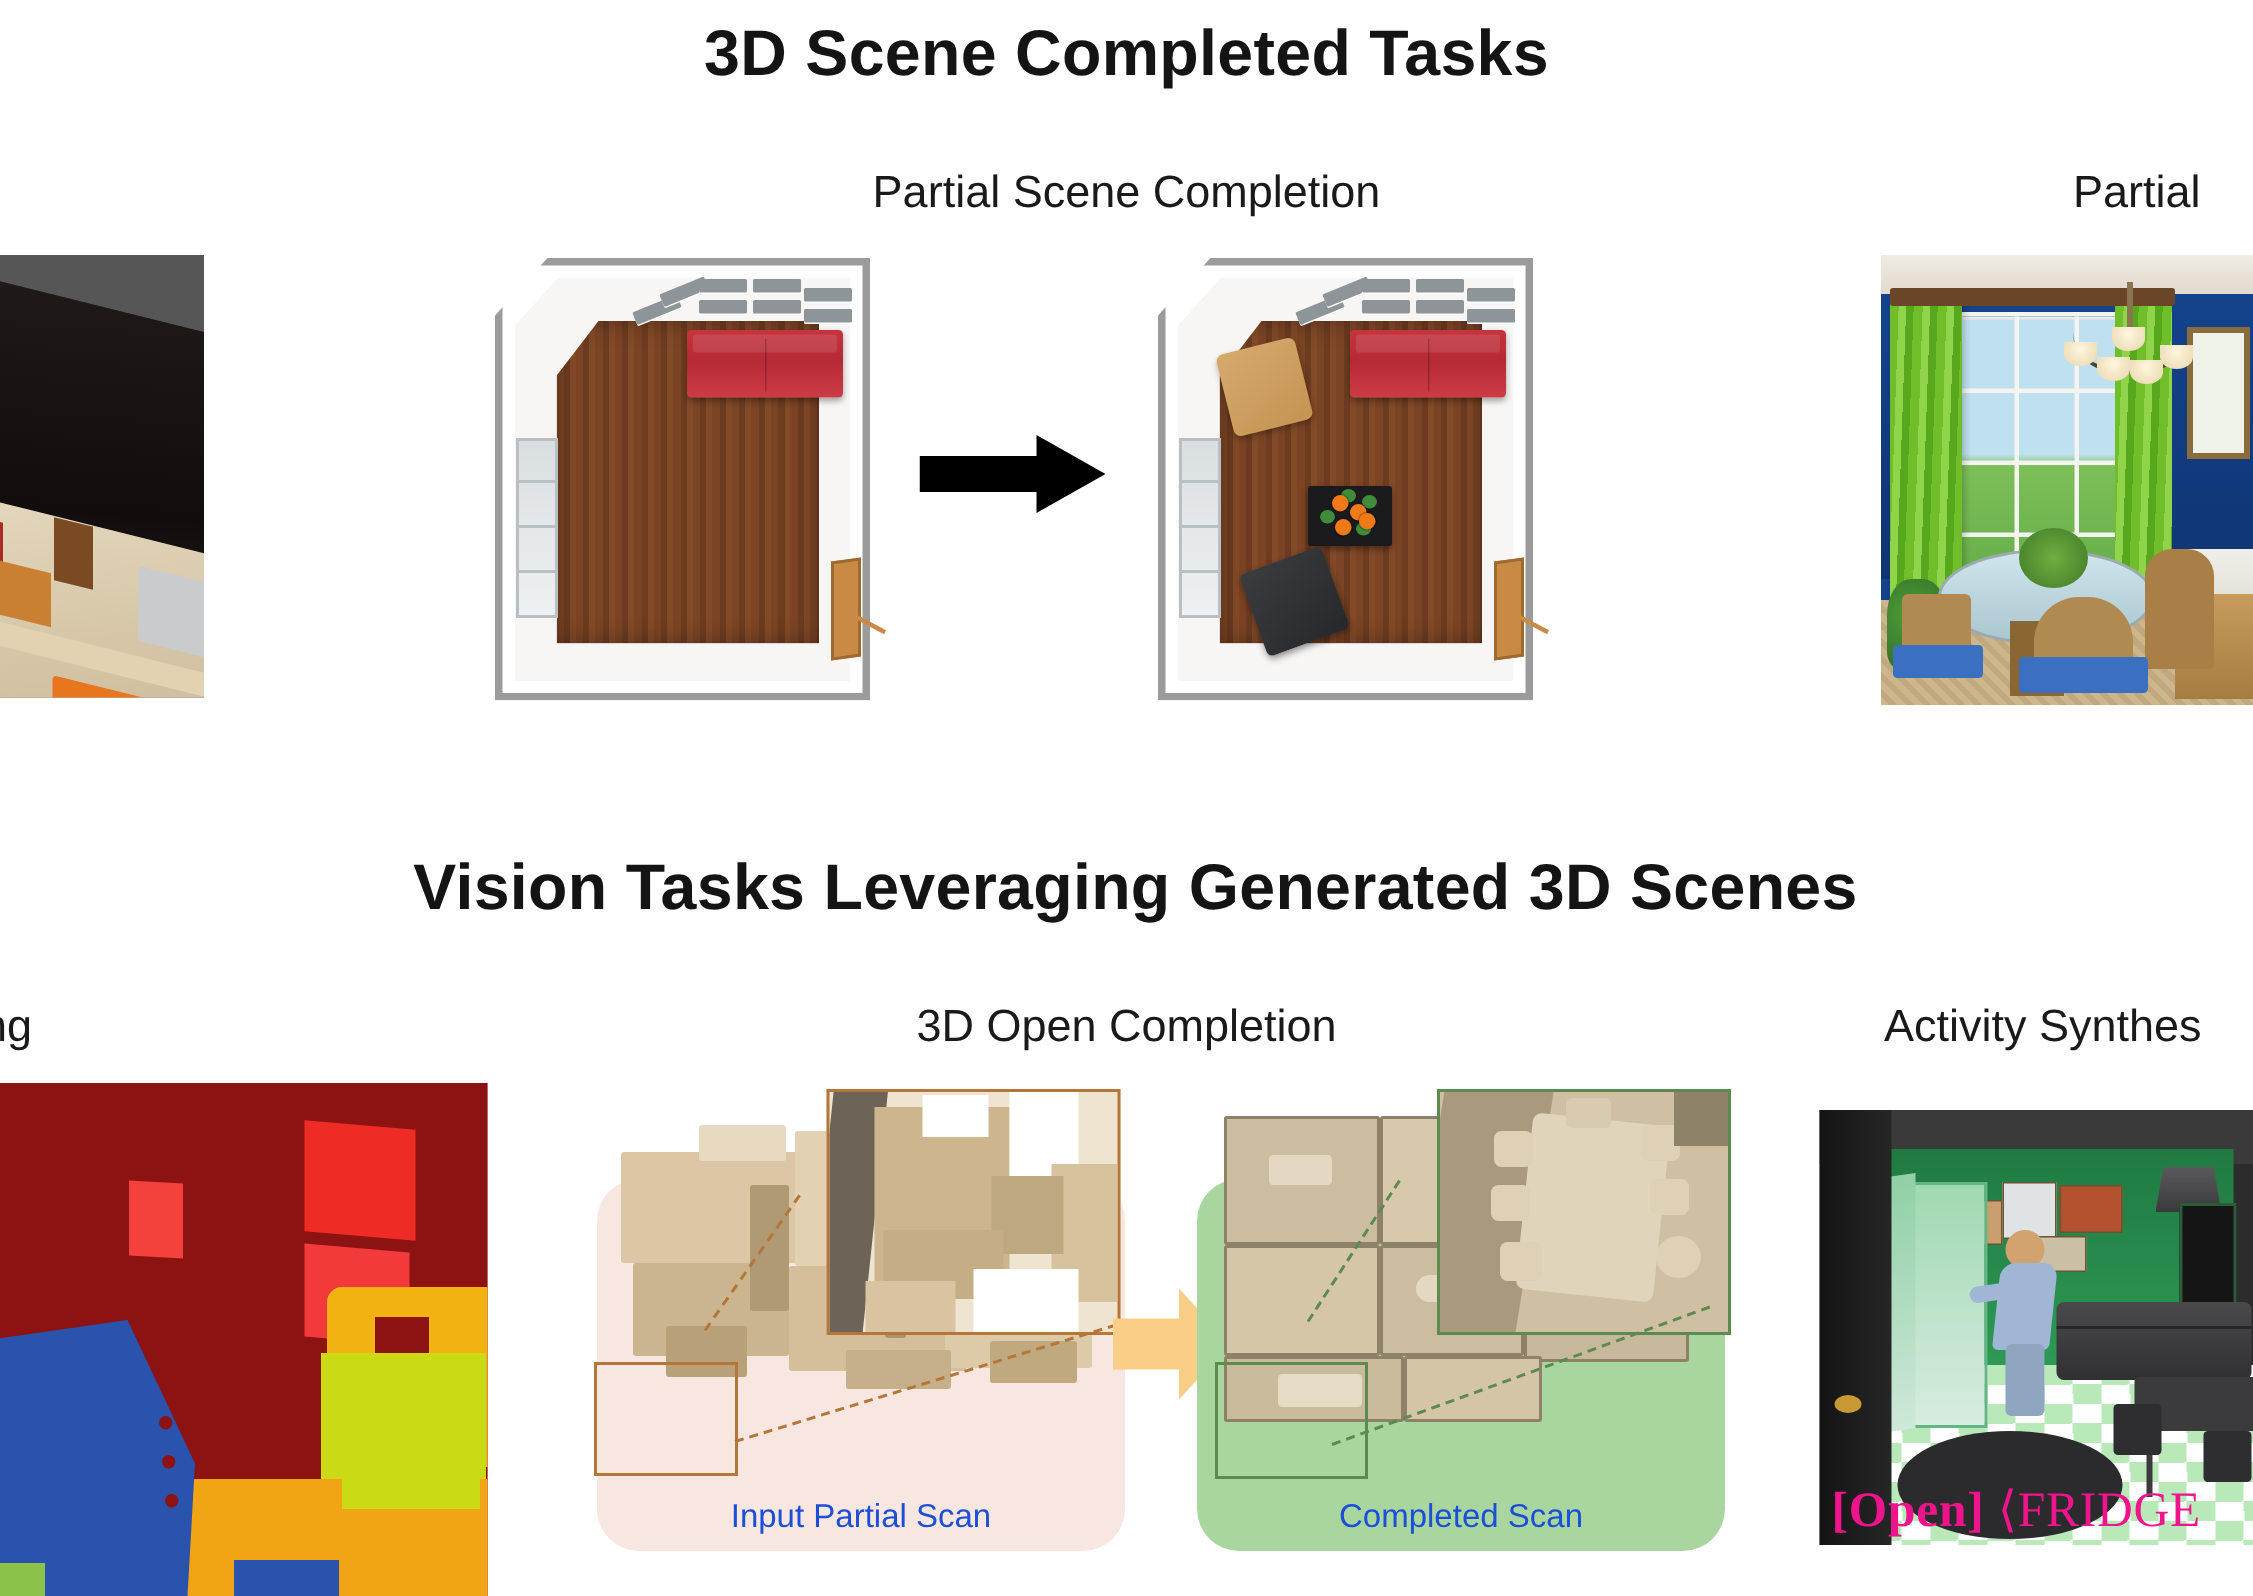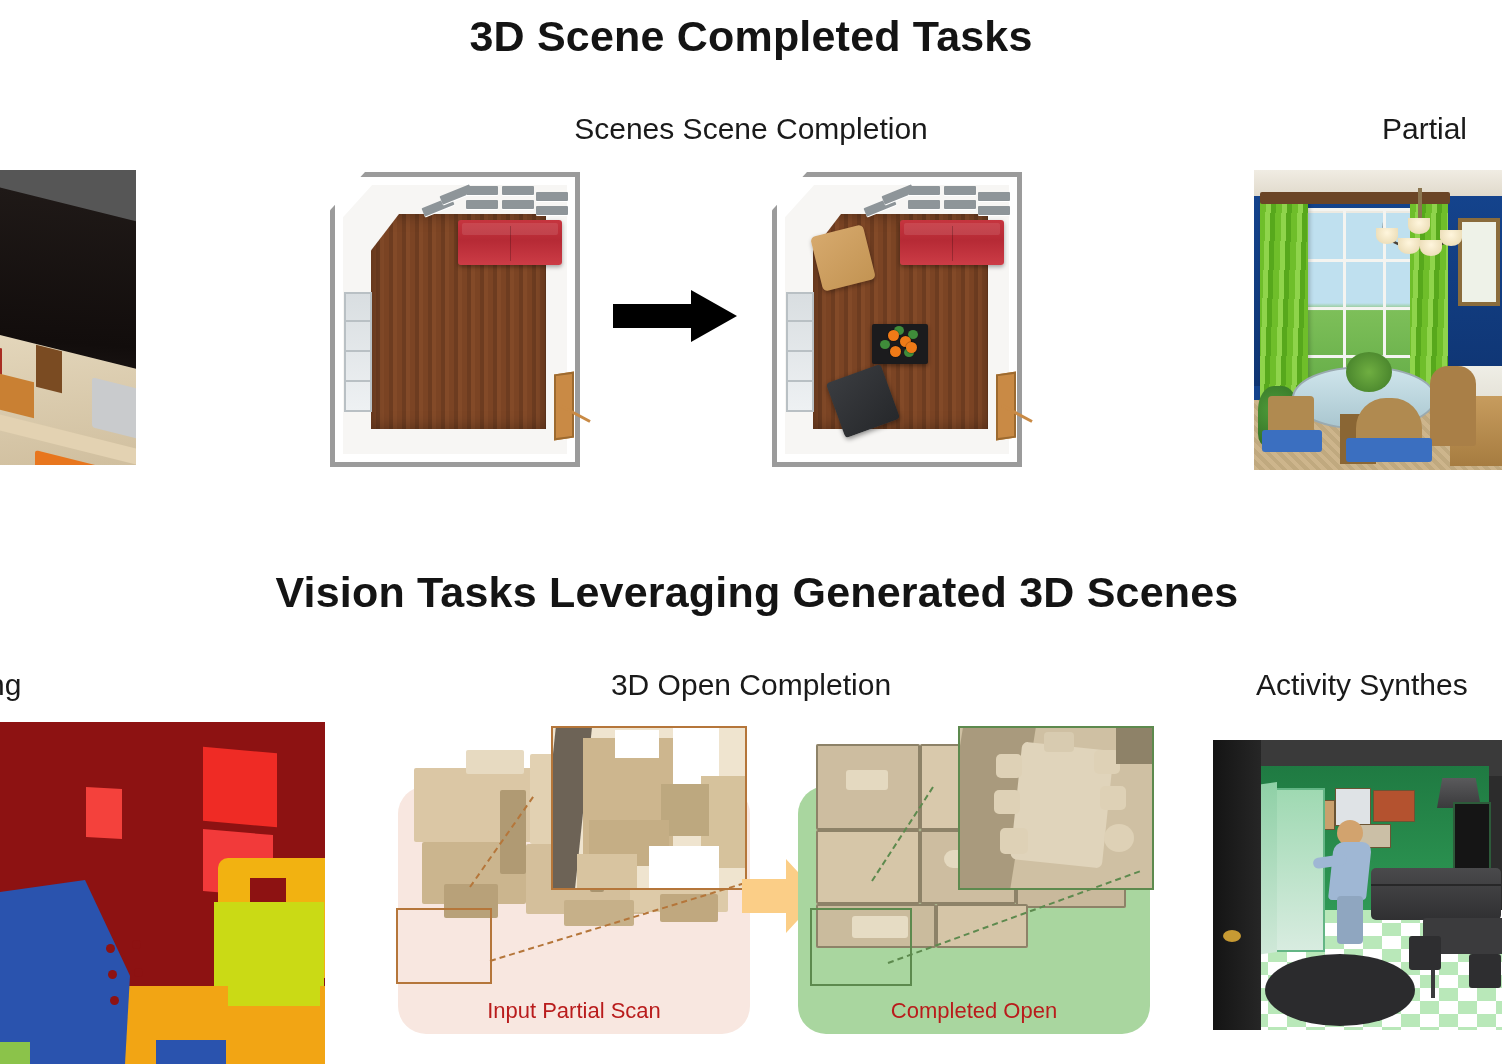--- a/index.html
+++ b/index.html
@@ -230,7 +230,7 @@
 
 <div class="section-title" style="left:0;right:0;top:12px;">3D Scene Completed Tasks</div>
 
-<div class="panel-title" style="left:0;right:0;top:112px;text-align:center;">Scenes Scene Completion</div>
+<div class="panel-title" style="left:0;right:0;top:112px;text-align:center;">Partial Scene Completion</div>
 
 <div class="panel-title" style="left:1382px;top:112px;">Partial</div>
 

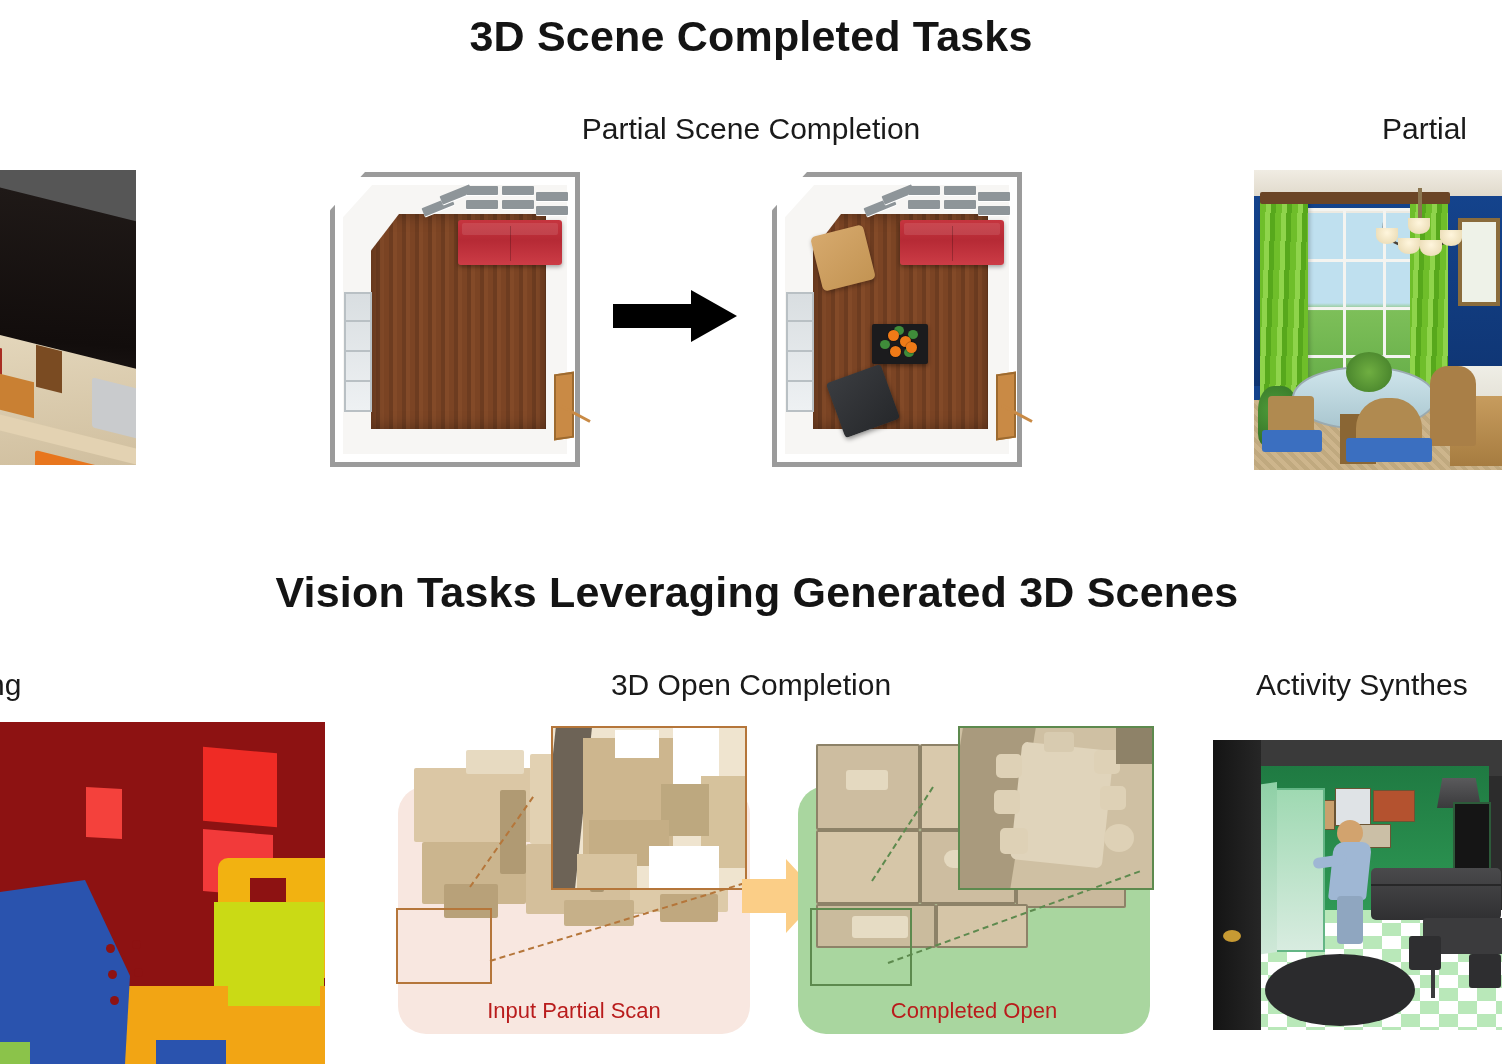--- a/index.html
+++ b/index.html
@@ -173,7 +173,7 @@
   #panel-input{left:398px;top:786px;width:352px;height:248px;background:#f8e7e0;}
   #panel-output{left:798px;top:786px;width:352px;height:248px;background:#a9d69f;}
   .panel-caption{position:absolute;width:100%;text-align:center;bottom:10px;
-      font-size:22px;color:#b91c1c;}
+      font-size:22px;color:#1d4ed8;}
   .meshblob{position:absolute;}
   .meshblob b{position:absolute;display:block;border-radius:2px;}
 

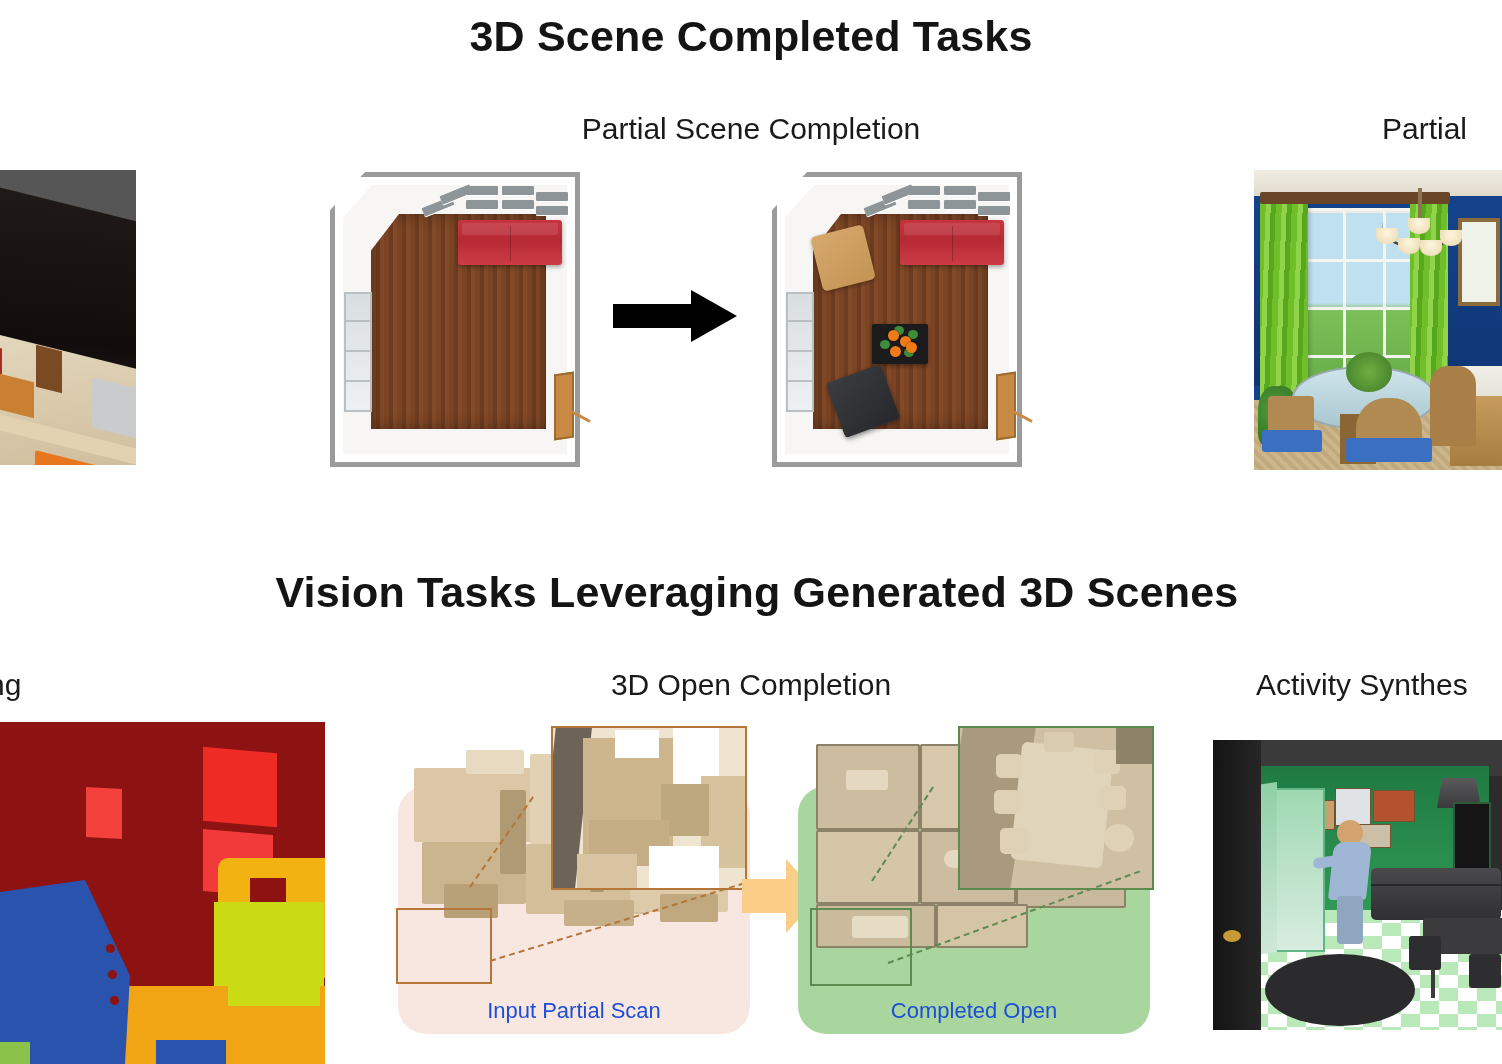--- a/index.html
+++ b/index.html
@@ -441,7 +441,7 @@
     <b style="left:128px;top:120px;width:34px;height:18px;background:#e4d9c0;border-radius:9px;"></b>
   </div>
   <div class="zoombox" style="left:12px;top:122px;width:98px;height:74px;border:2px solid #5d8a4e;"></div>
-  <div class="panel-caption">Completed Open</div>
+  <div class="panel-caption">Completed Scan</div>
 </div>
 
 <div class="imgbox" style="left:958px;top:726px;width:192px;height:160px;border:2px solid #5d8a4e;background:#cfc0a3;">

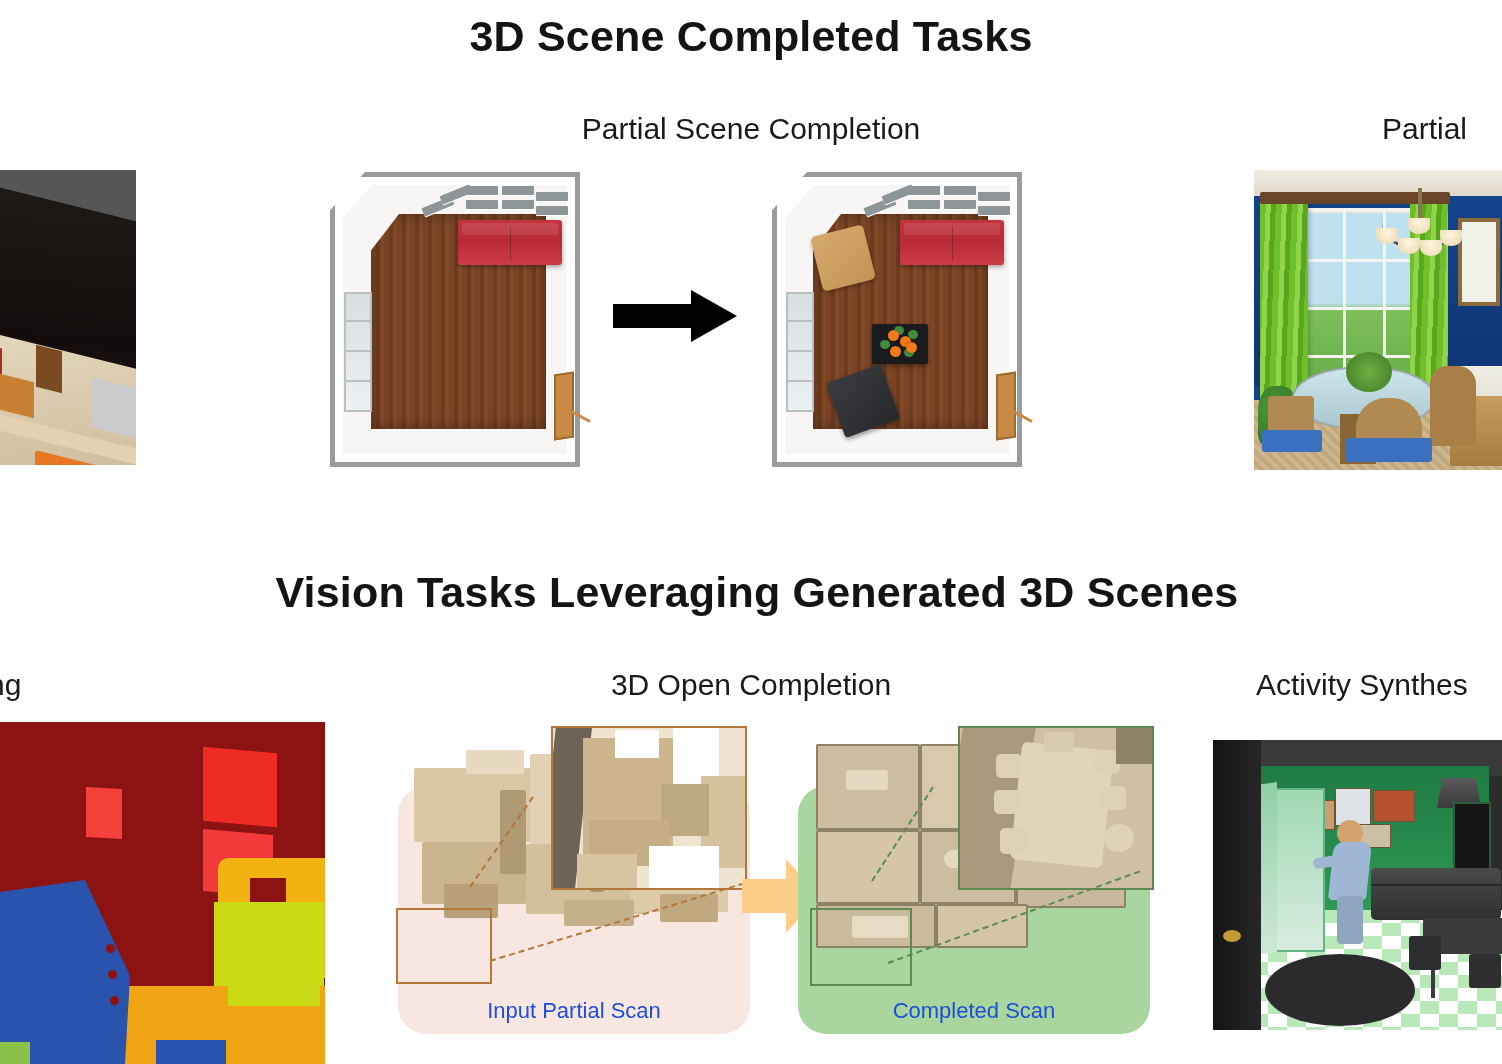--- a/index.html
+++ b/index.html
@@ -486,6 +486,10 @@
   </div>
   <div class="doorframe"></div>
   <div class="knob"></div>
+  <div class="ovl">
+    <b>[Open]</b>
+    <span>⟨FRIDGE</span>
+  </div>
 </div>
 
 </body></html>

